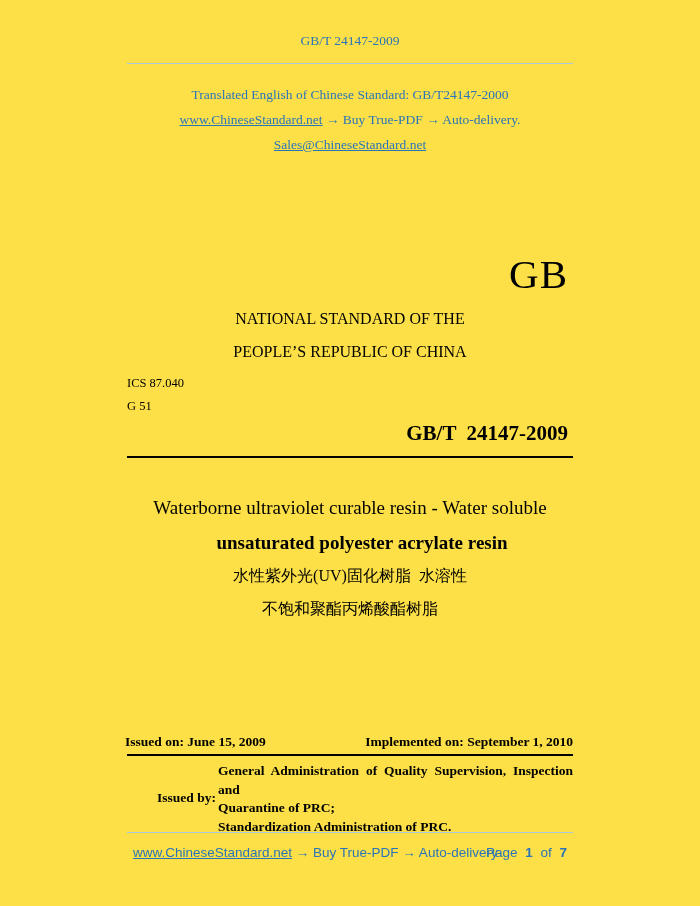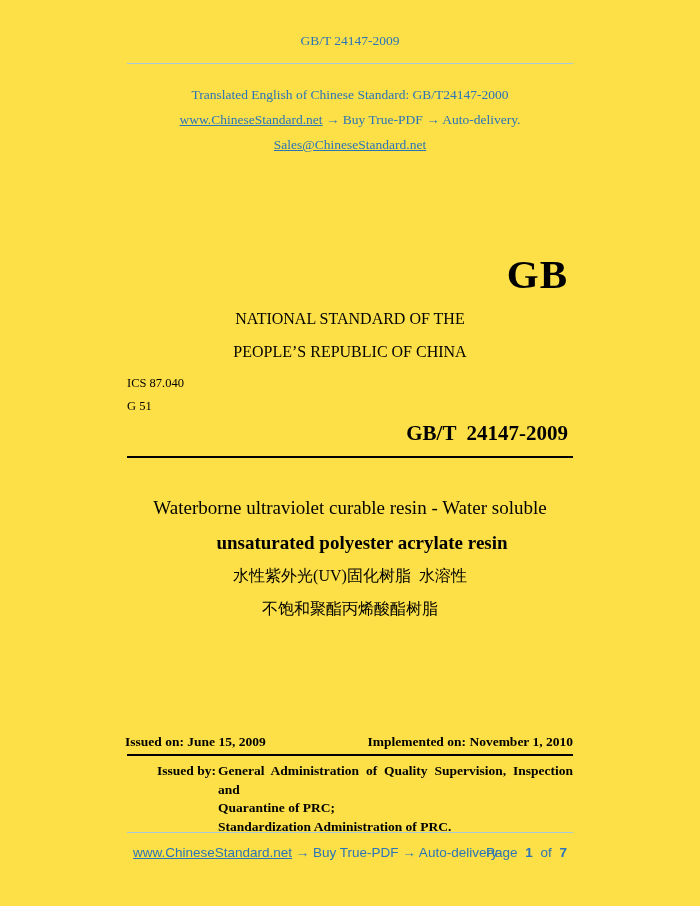--- a/index.html
+++ b/index.html
@@ -30,7 +30,7 @@
   .banner-2 { top: 112px; font-size: 13.5px; }
   .banner-3 { top: 137px; font-size: 13.5px; }
 
-  .gb-logo { top: 250px; right: 132px; font-size: 41px; font-weight: bold; letter-spacing: 1px; }
+  .gb-logo { top: 250px; right: 132px; font-size: 41px; font-weight: normal; letter-spacing: 1px; }
 
   .org-1 { top: 310px; font-size: 16px; }
   .org-2 { top: 343px; font-size: 16px; }

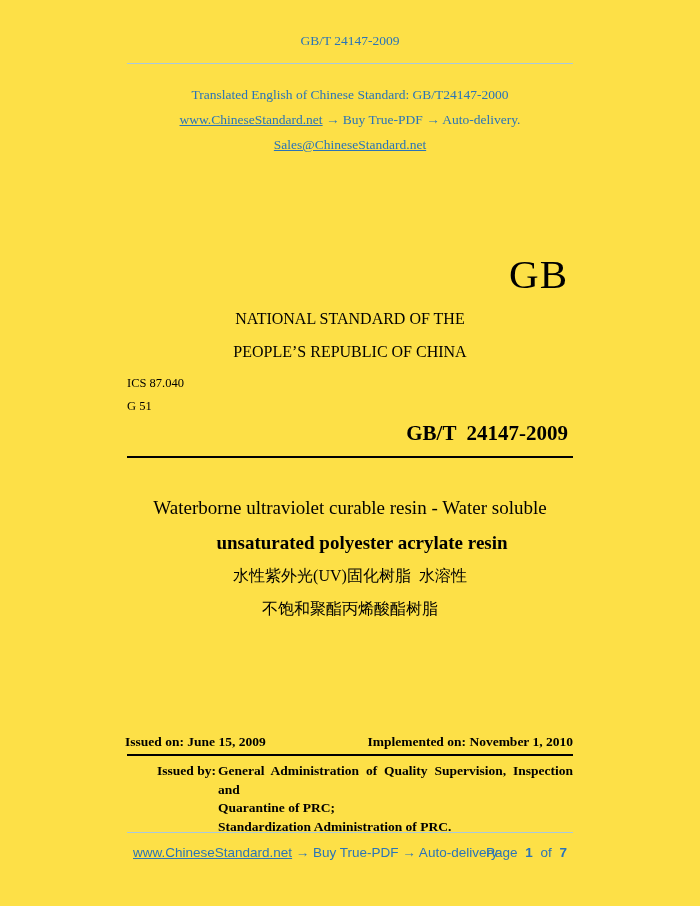--- a/index.html
+++ b/index.html
@@ -97,7 +97,7 @@
 
   <div class="abs dates-row">
     <span>Issued on: June 15, 2009</span>
-    <span>Implemented on: November 1, 2010</span>
+    <span>Implemented on: September 1, 2010</span>
   </div>
   <div class="abs rule-black dates-rule"></div>
 

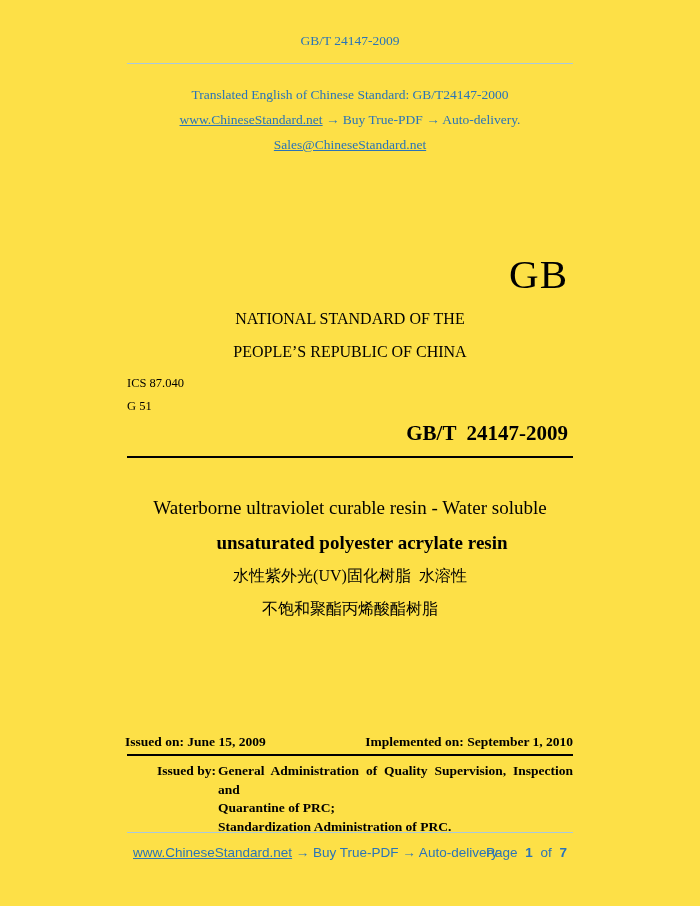--- a/index.html
+++ b/index.html
@@ -57,7 +57,7 @@
     top: 762px; left: 157px; width: 416px;
     display: flex; font-size: 13.5px; font-weight: bold; line-height: 18.5px;
   }
-  .issuer-label { width: 61px; flex: 0 0 61px; }
+  .issuer-label { width: 61px; flex: 0 0 61px; margin-top: 27px; }
   .issuer-content { flex: 1; }
   .issuer-line1 { text-align: justify; text-align-last: justify; }
 

